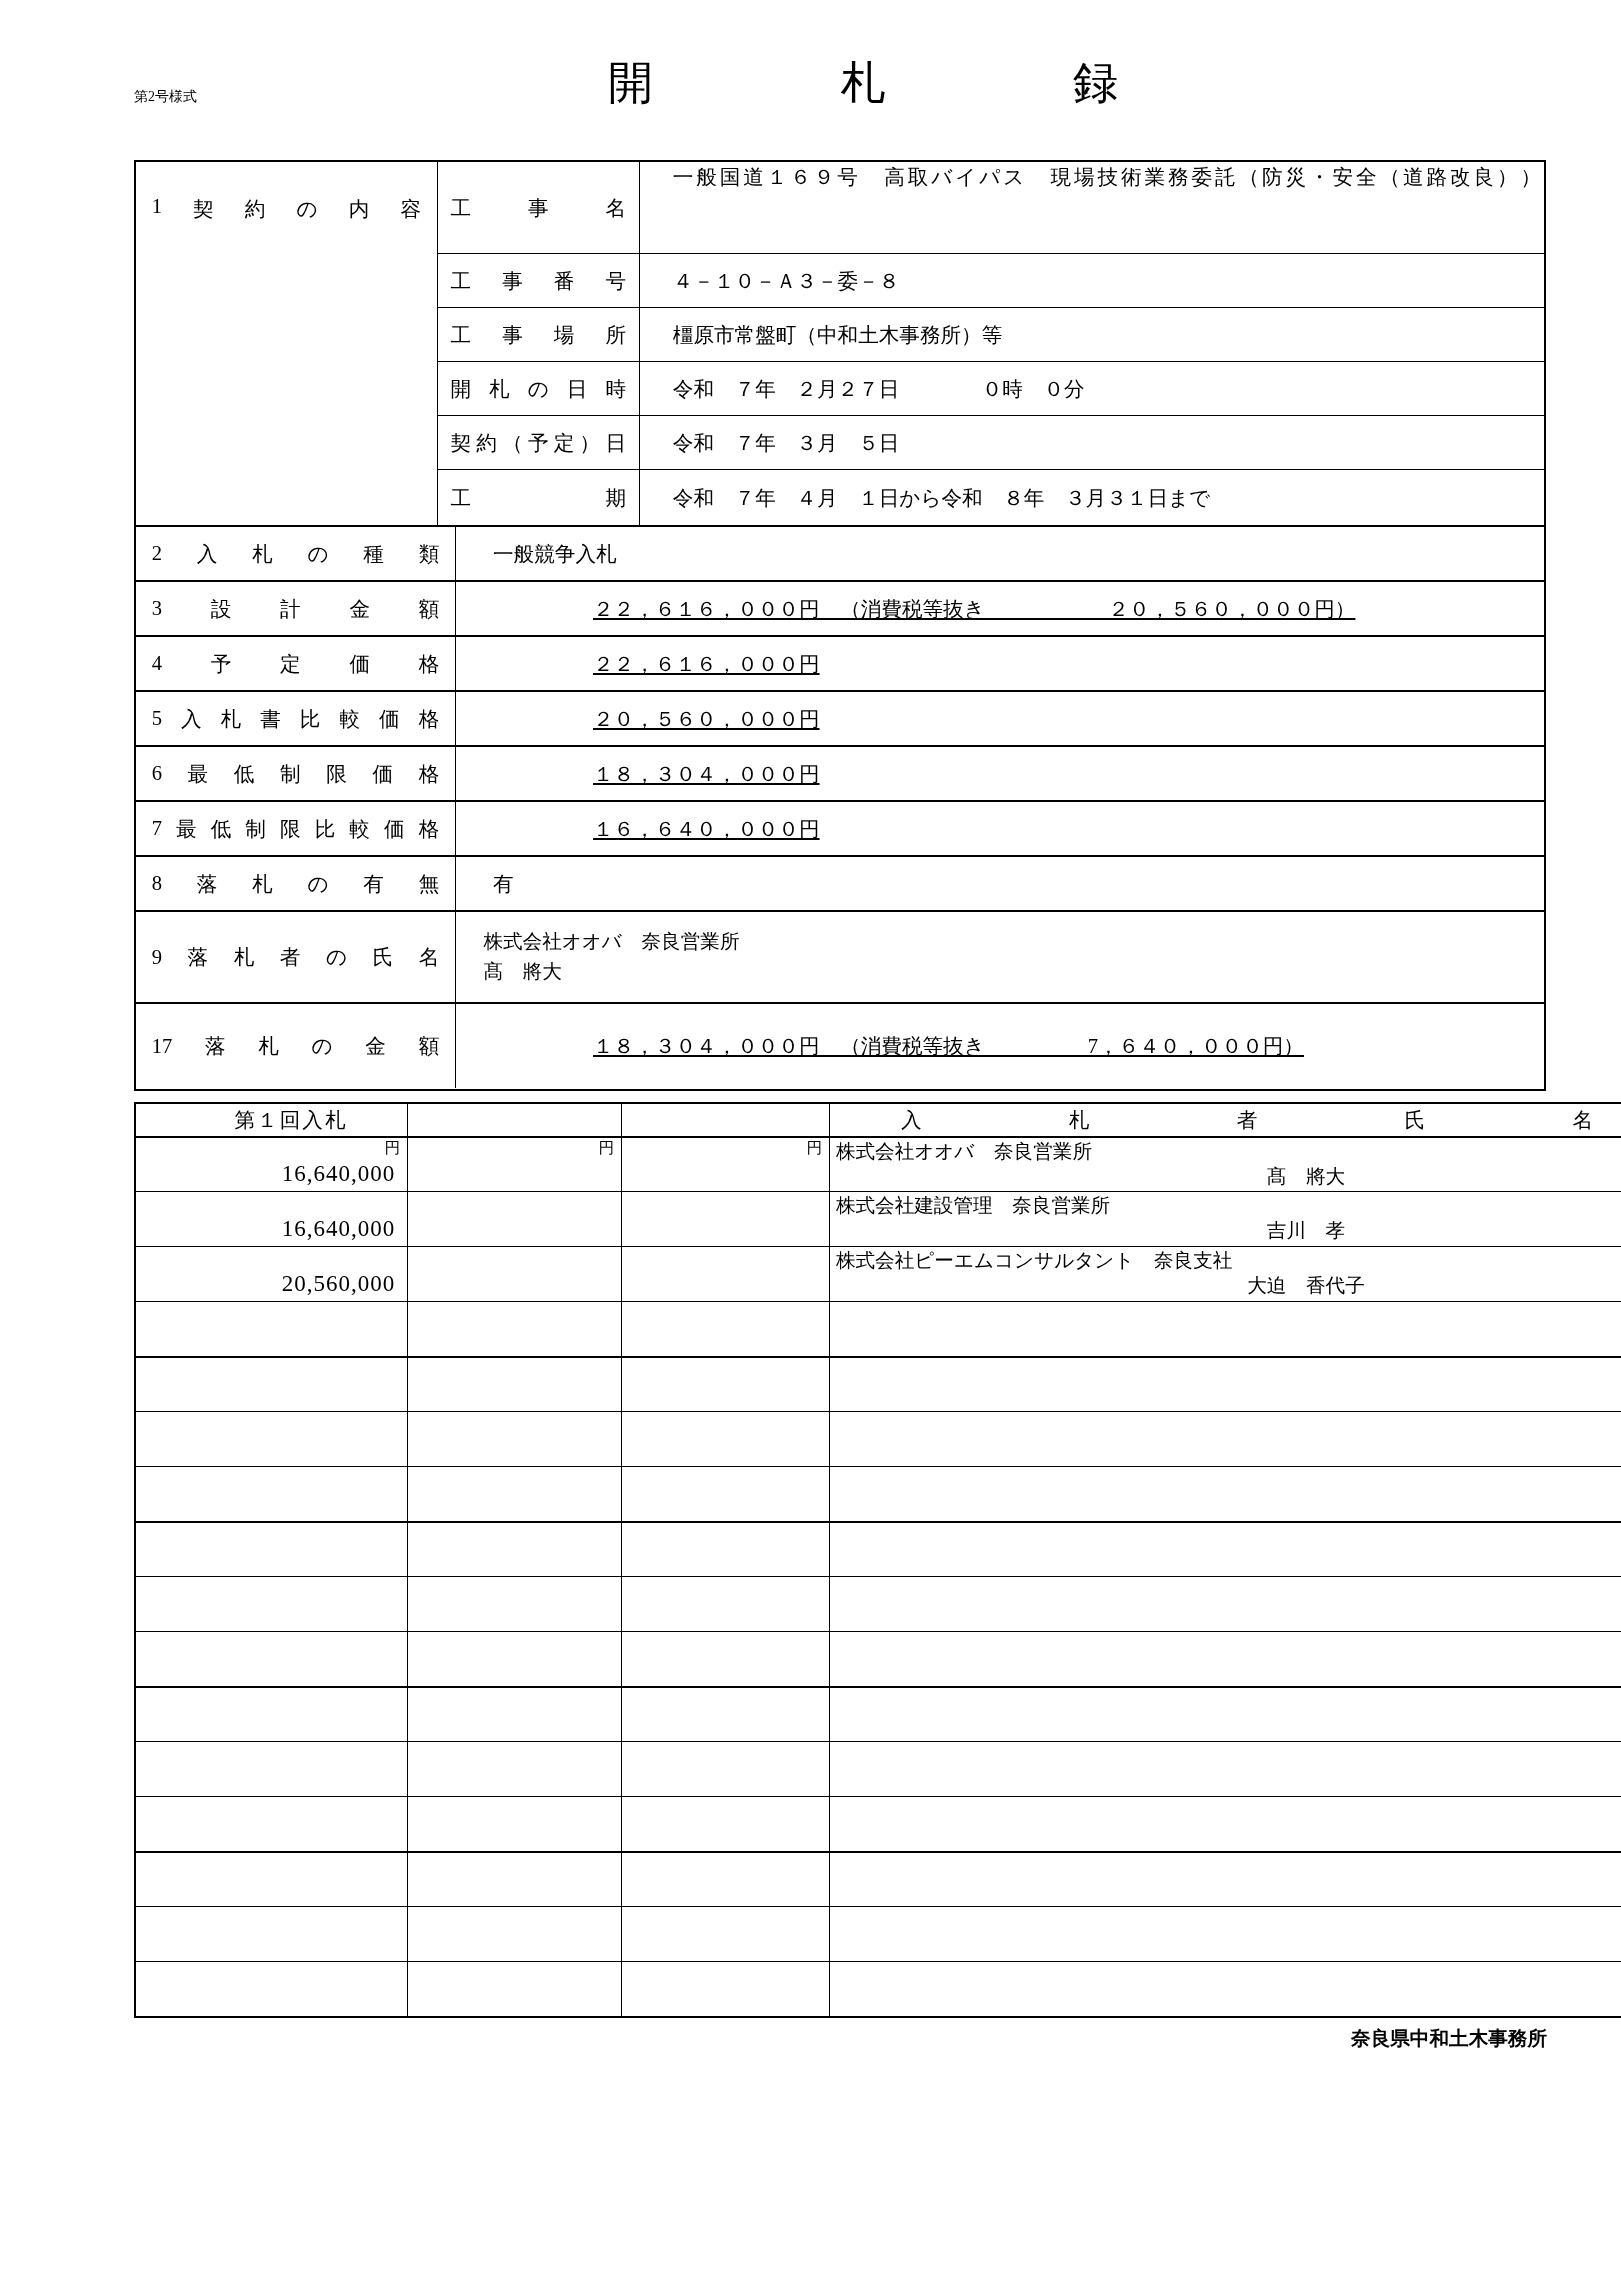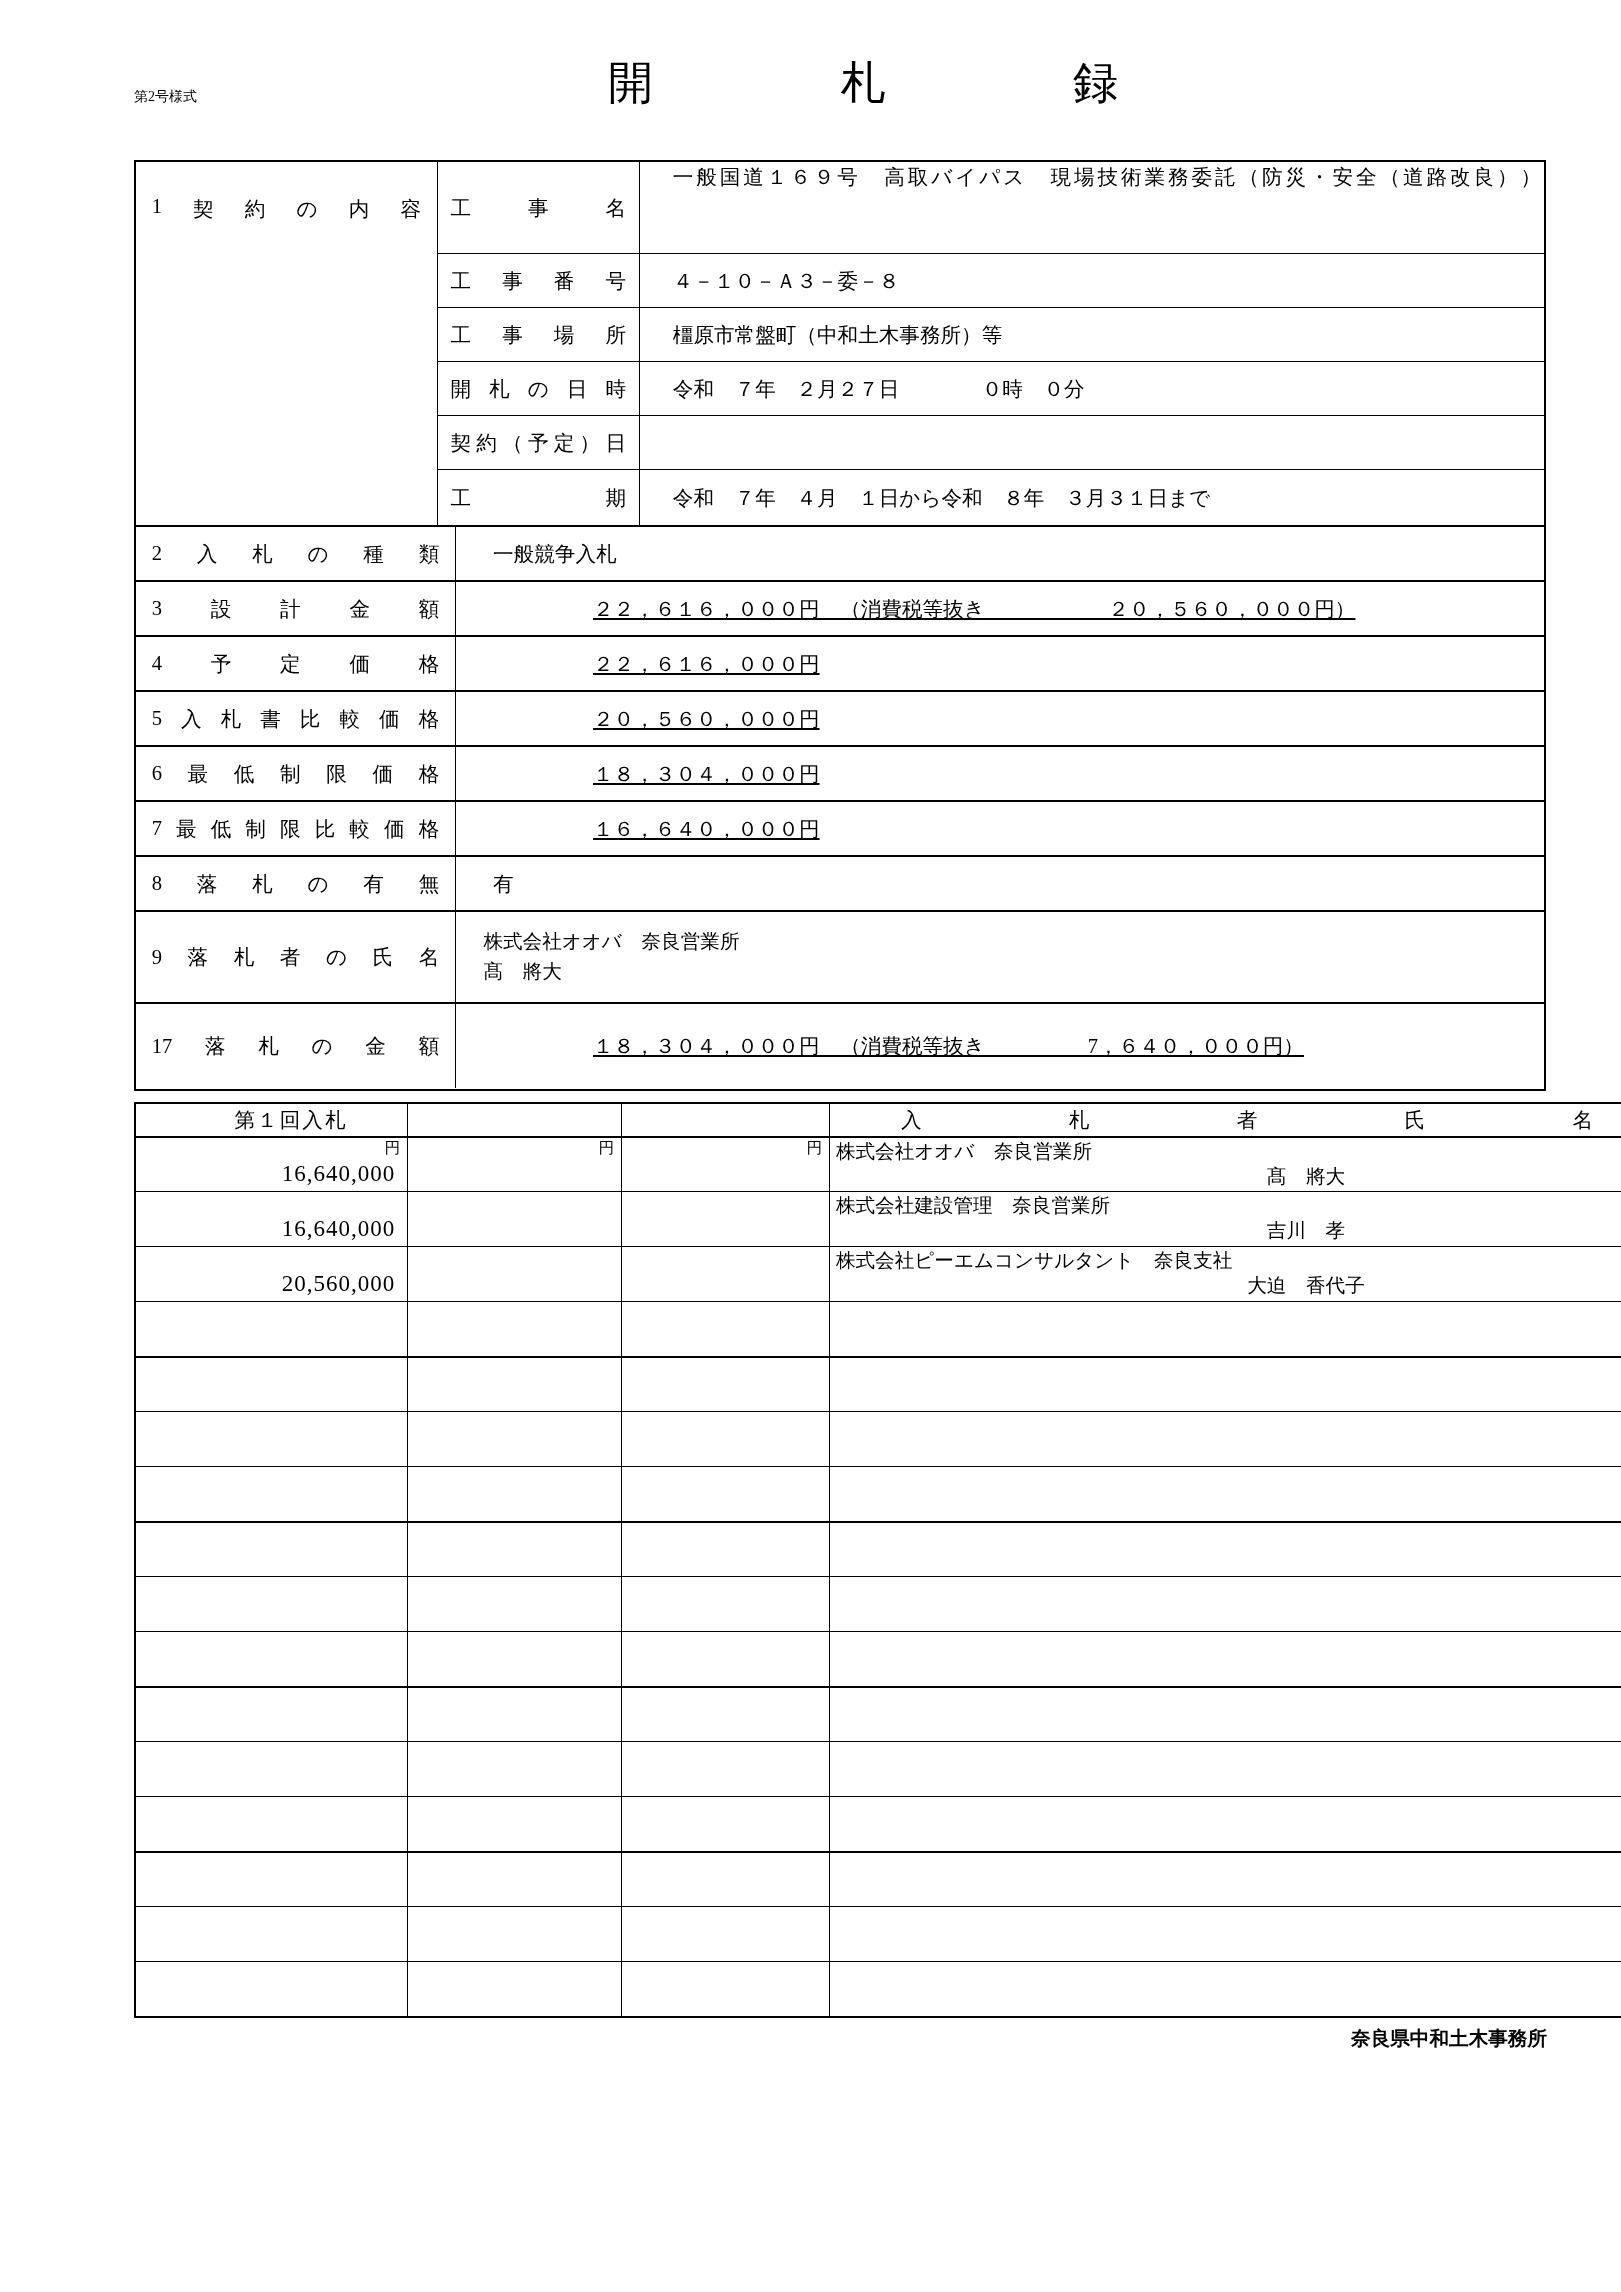--- a/index.html
+++ b/index.html
@@ -150,6 +150,7 @@
               <span>）</span>
               <span>日</span>
             </div>
+          <div class="subvalue">令和　７年　３月　５日</div>
         </div>
         <div class="subrow" style="height:56px">
           <div class="sublabel" data-justify="">

